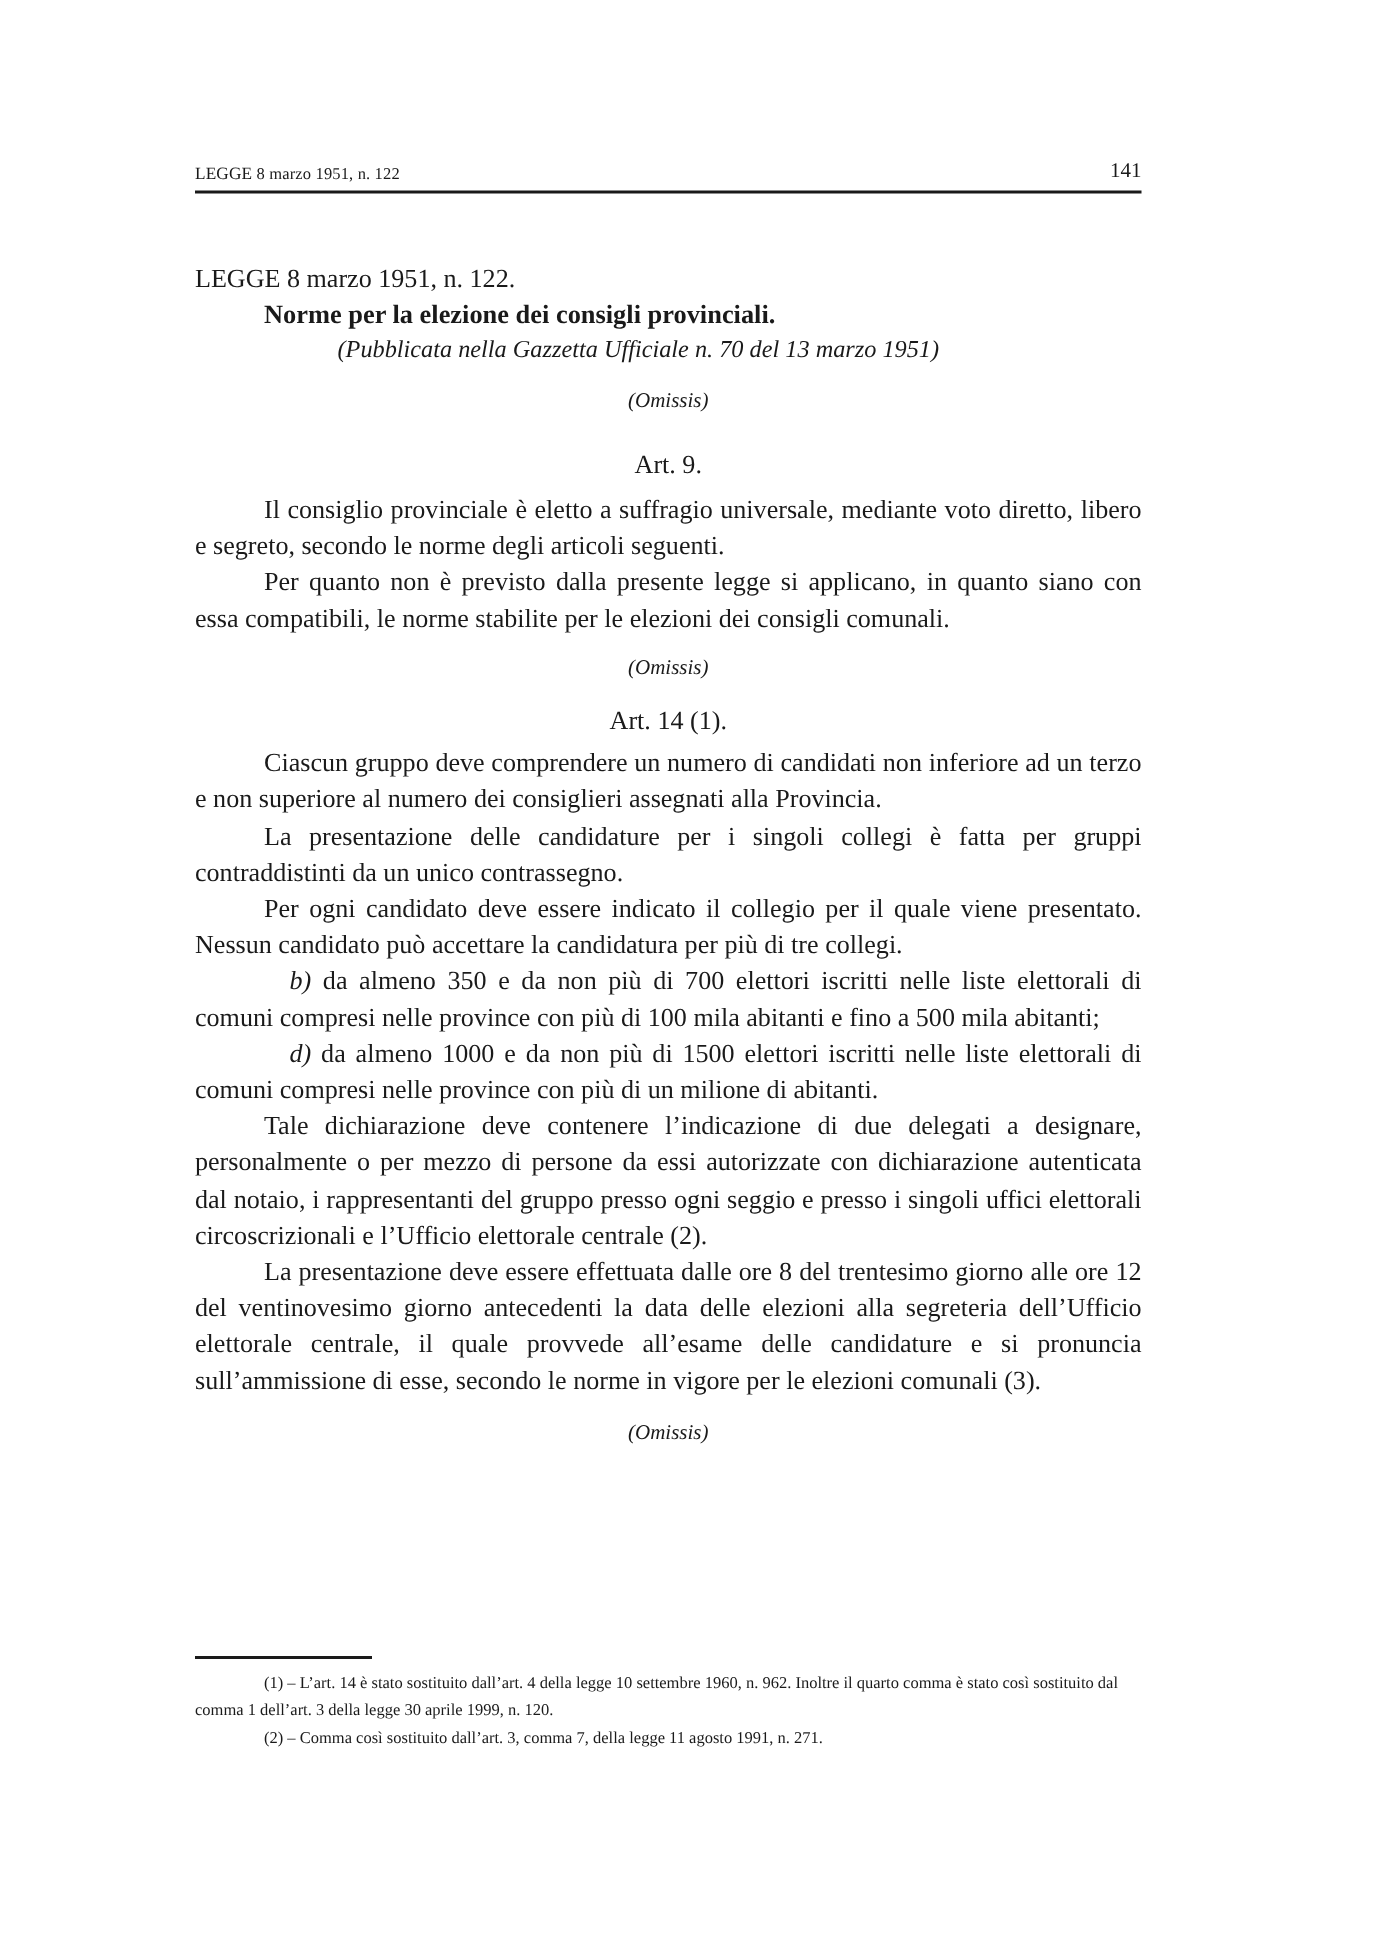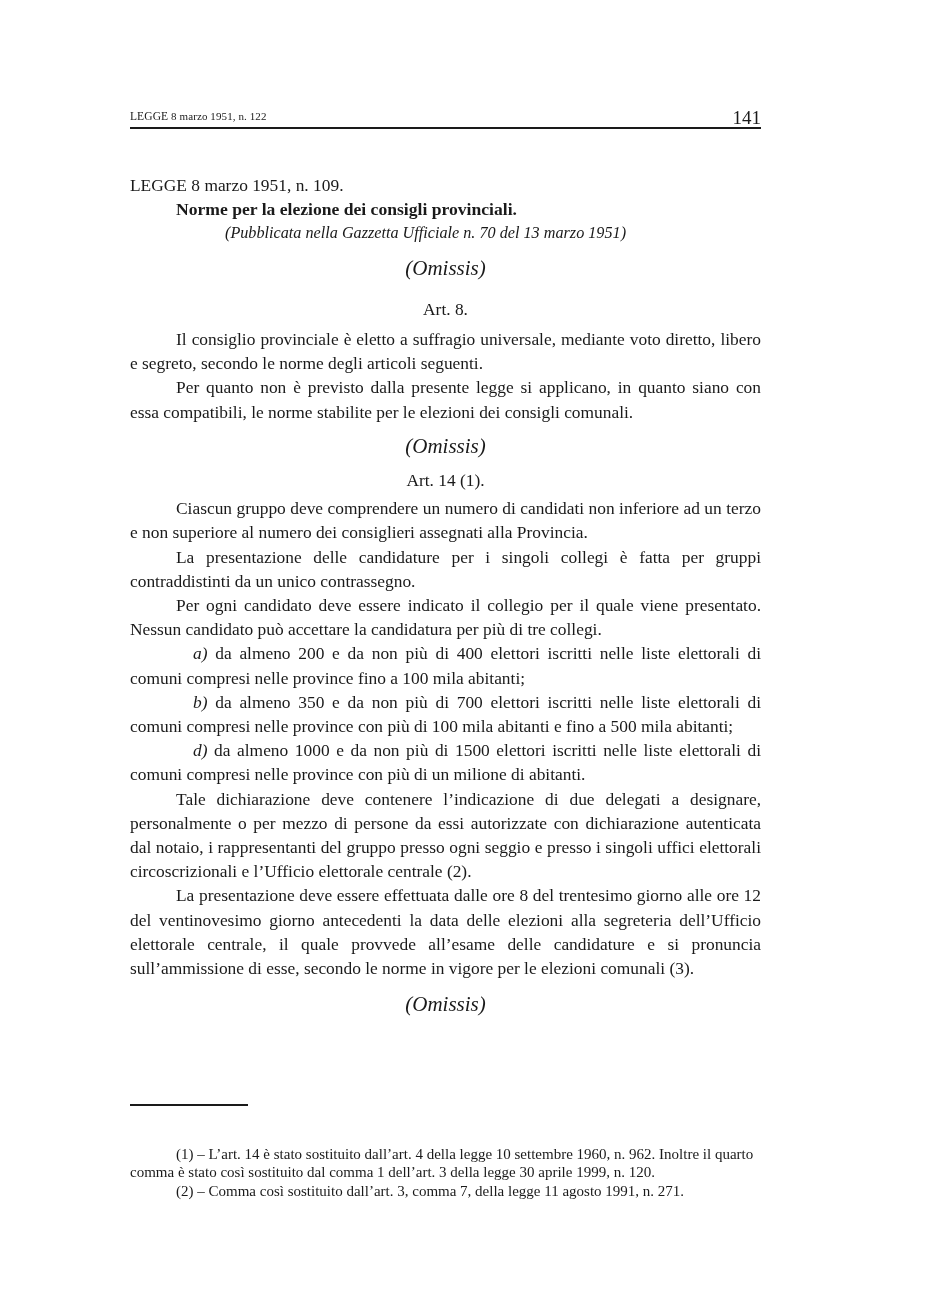--- a/index.html
+++ b/index.html
@@ -10,7 +10,7 @@
   .running-title { position: absolute; left: 0; right: 0; top: 2px; text-align: left;
                    font-size: 11px; letter-spacing: 0.1px; }
   .running-title .caps { font-size: 11.5px; }
-  .page-number { position: absolute; right: 0; top: -1px; font-size: 19px; }
+  .page-number { position: absolute; right: 0; top: -1px; font-size: 14px; }
   .header-rule { position: absolute; top: 127px; left: 0; width: 631px; height: 2px; background: #1a1a1a; }
 
   .content { position: absolute; top: 173px; left: 0; width: 631px; font-size: 17.4px; line-height: 24.2px; }

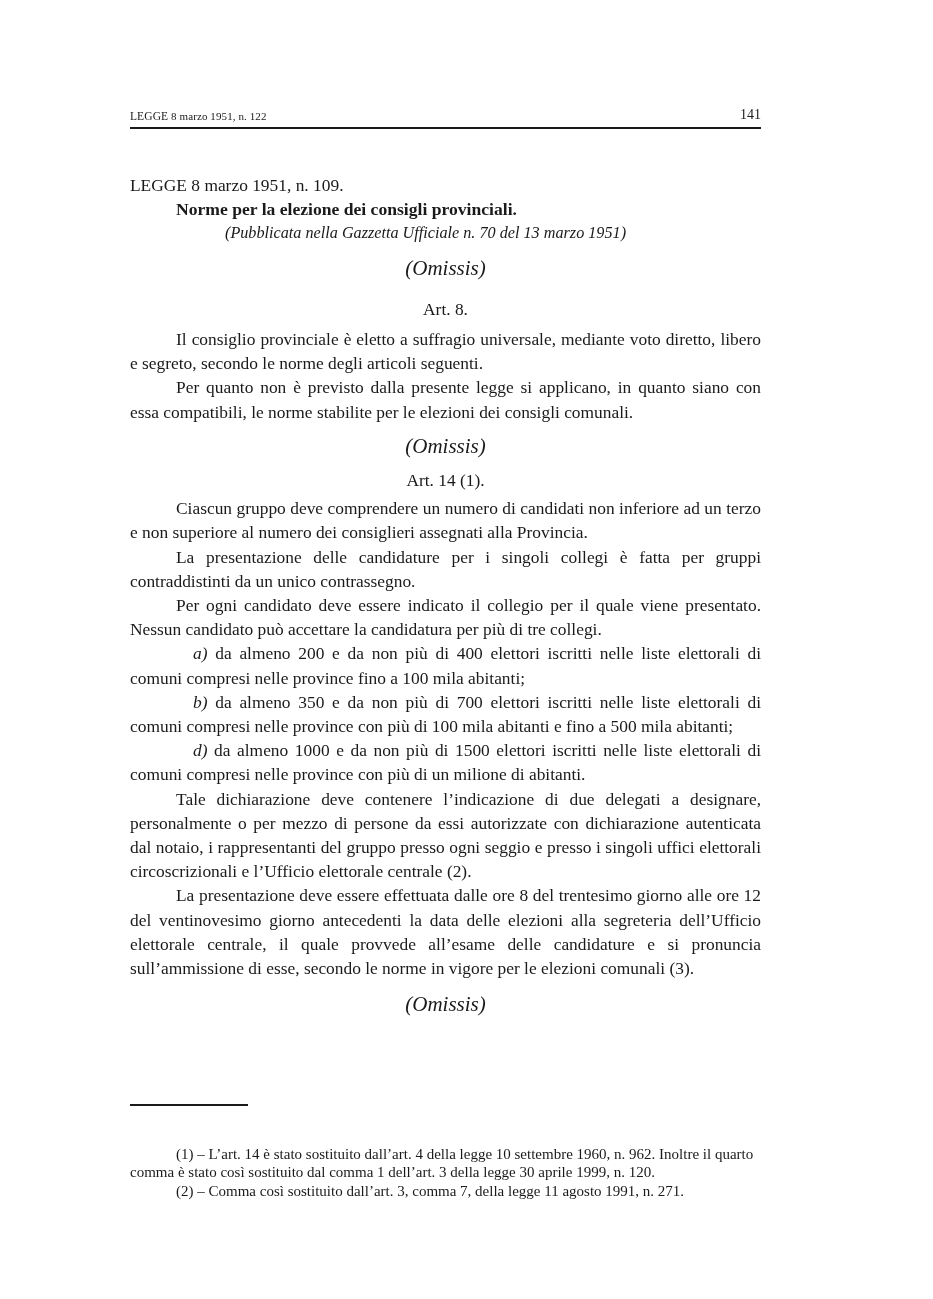--- a/index.html
+++ b/index.html
@@ -40,7 +40,7 @@
   <div class="header-rule"></div>
 
   <div class="content">
-    <p class="law-title">LEGGE 8 marzo 1951, n. 109.</p>
+    <p class="law-title">LEGGE 8 marzo 1951, n. 122.</p>
     <p class="law-subtitle">Norme per la elezione dei consigli provinciali.</p>
     <p class="publication">(Pubblicata nella Gazzetta Ufficiale n. 70 del 13 marzo 1951)</p>
     <p class="omissis" style="margin-top:10px;">(Omissis)</p>

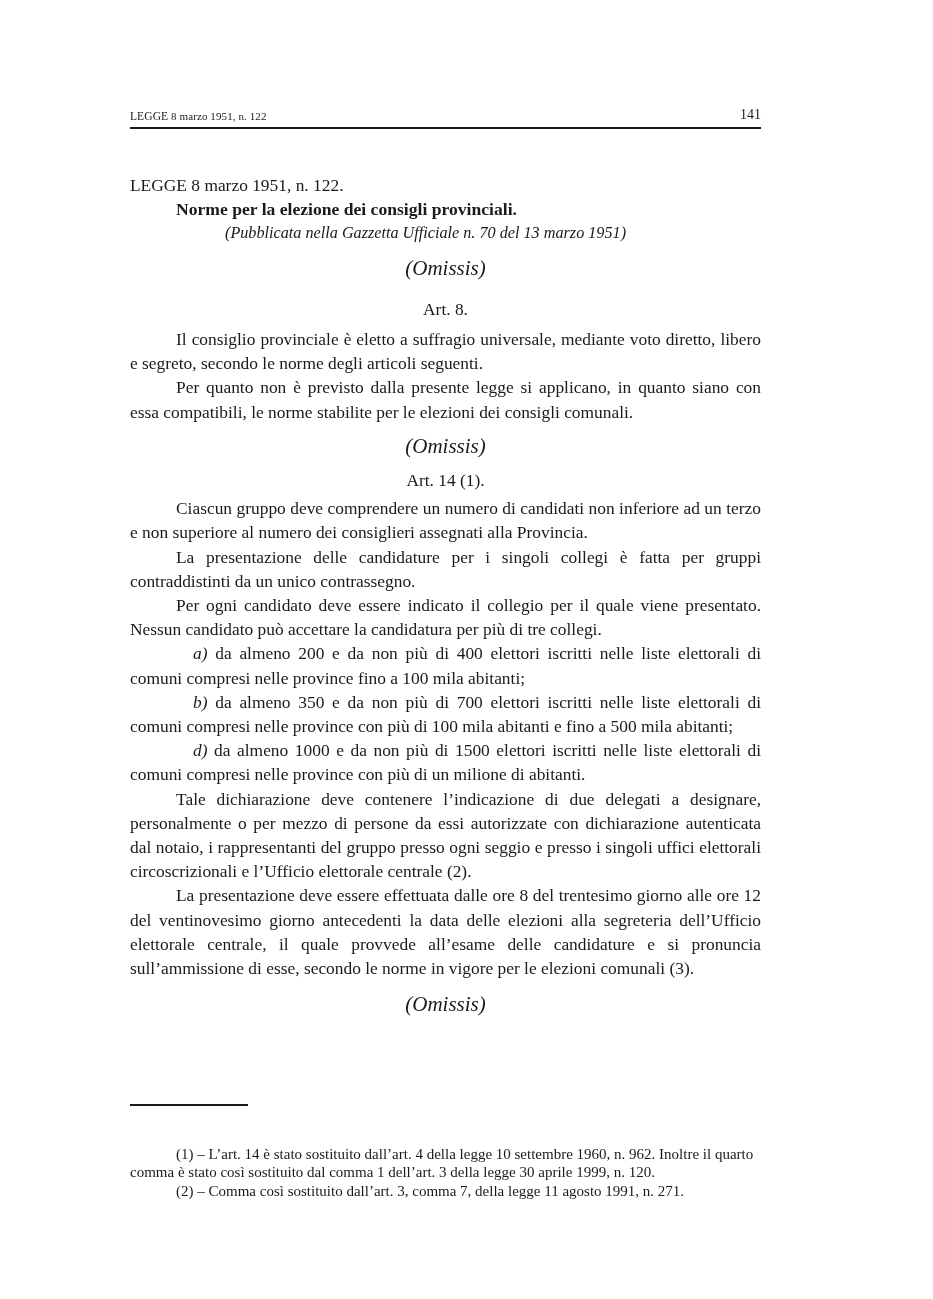--- a/index.html
+++ b/index.html
@@ -17,7 +17,7 @@
   .law-title { margin: 0; }
   .law-subtitle { margin: 0; padding-left: 46px; font-weight: bold; font-size: 17.6px; }
   .publication { margin: 0; padding-left: 95px; font-style: italic; font-size: 16.2px; }
-  .omissis { text-align: center; font-style: italic; font-size: 21px; margin: 0; }
+  .omissis { text-align: center; font-style: italic; font-size: 14px; margin: 0; }
   .article-head { text-align: center; margin: 0; }
   p.para { margin: 0; text-indent: 46px; text-align: justify; }
   p.item { margin: 0; text-indent: 63px; text-align: justify; }

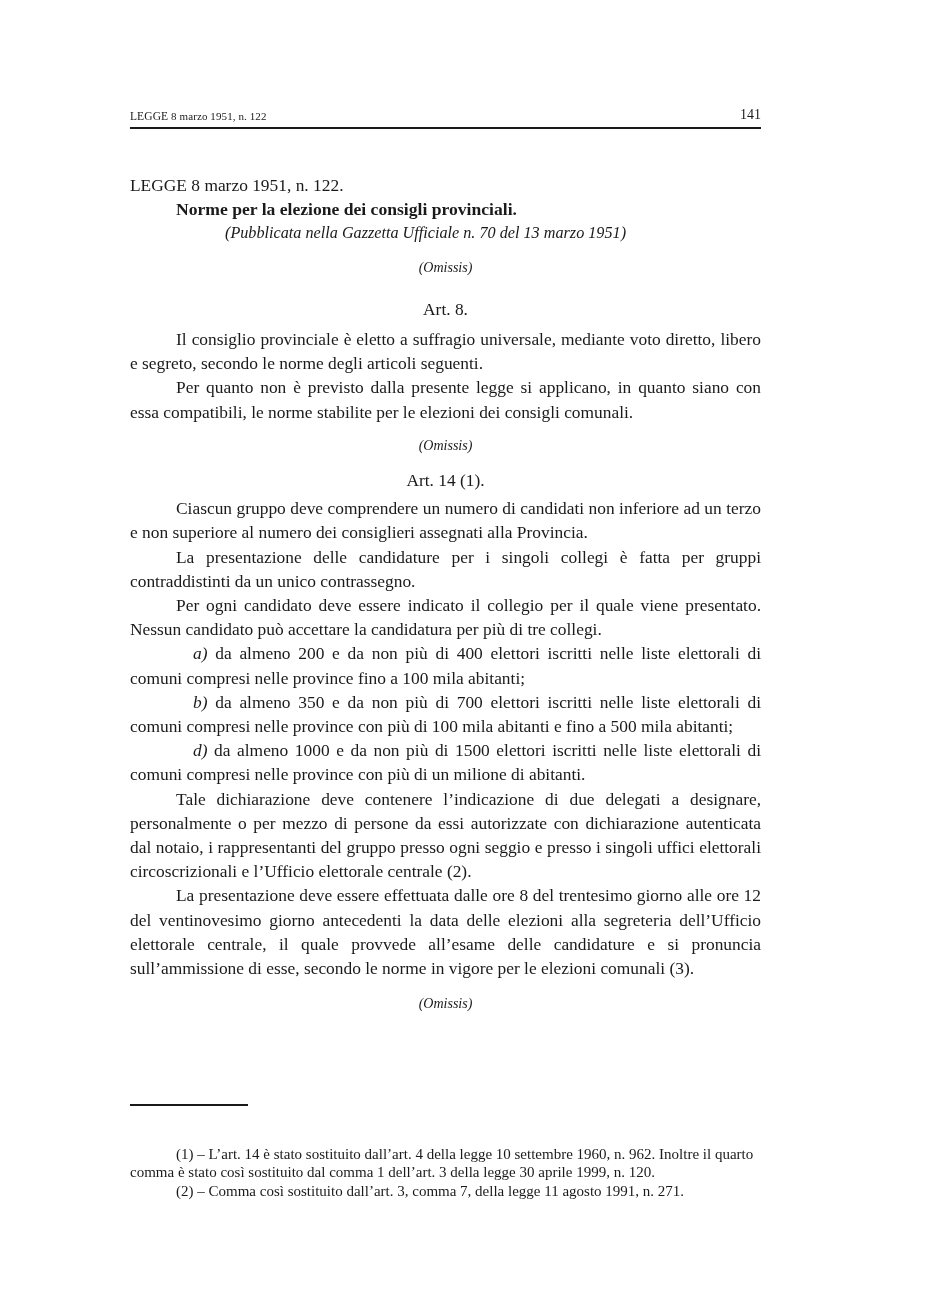--- a/index.html
+++ b/index.html
@@ -45,7 +45,7 @@
     <p class="publication">(Pubblicata nella Gazzetta Ufficiale n. 70 del 13 marzo 1951)</p>
     <p class="omissis" style="margin-top:10px;">(Omissis)</p>
 
-    <p class="article-head" style="margin-top:17px; margin-bottom:6px;">Art. 8.</p>
+    <p class="article-head" style="margin-top:17px; margin-bottom:6px;">Art. 9.</p>
     <p class="para">Il consiglio provinciale è eletto a suffragio universale, mediante voto diretto, libero e segreto, secondo le norme degli articoli seguenti.</p>
     <p class="para">Per quanto non è previsto dalla presente legge si applicano, in quanto siano con essa compatibili, le norme stabilite per le elezioni dei consigli comunali.</p>
 

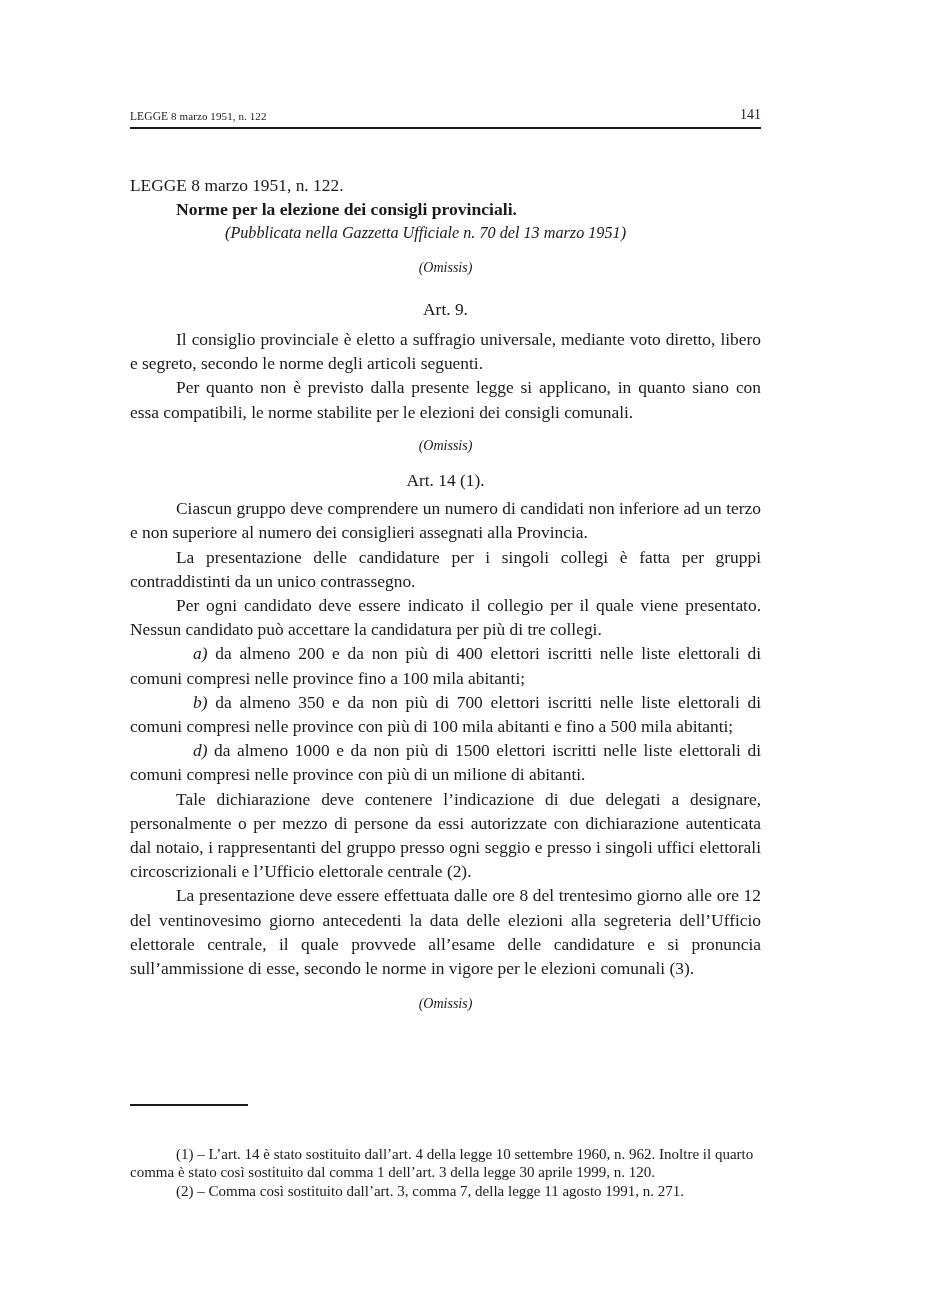--- a/index.html
+++ b/index.html
@@ -55,7 +55,6 @@
     <p class="para">La presentazione delle candidature per i singoli collegi è fatta per gruppi contraddistinti da un unico contrassegno.</p>
     <p class="para">Per ogni candidato deve essere indicato il collegio per il quale viene presentato. Nessun candidato può accettare la candidatura per più di tre collegi.</p>
 
-    <p class="item"><span class="letter">a)</span> <span>da almeno 200 e da non più di 400 elettori iscritti nelle liste elettorali di comuni compresi nelle province fino a 100 mila abitanti;</span></p>
     <p class="item"><span class="letter">b)</span> <span>da almeno 350 e da non più di 700 elettori iscritti nelle liste elettorali di comuni compresi nelle province con più di 100 mila abitanti e fino a 500 mila abitanti;</span></p>
     <p class="item"><span class="letter">d)</span> <span>da almeno 1000 e da non più di 1500 elettori iscritti nelle liste elettorali di comuni compresi nelle province con più di un milione di abitanti.</span></p>
 

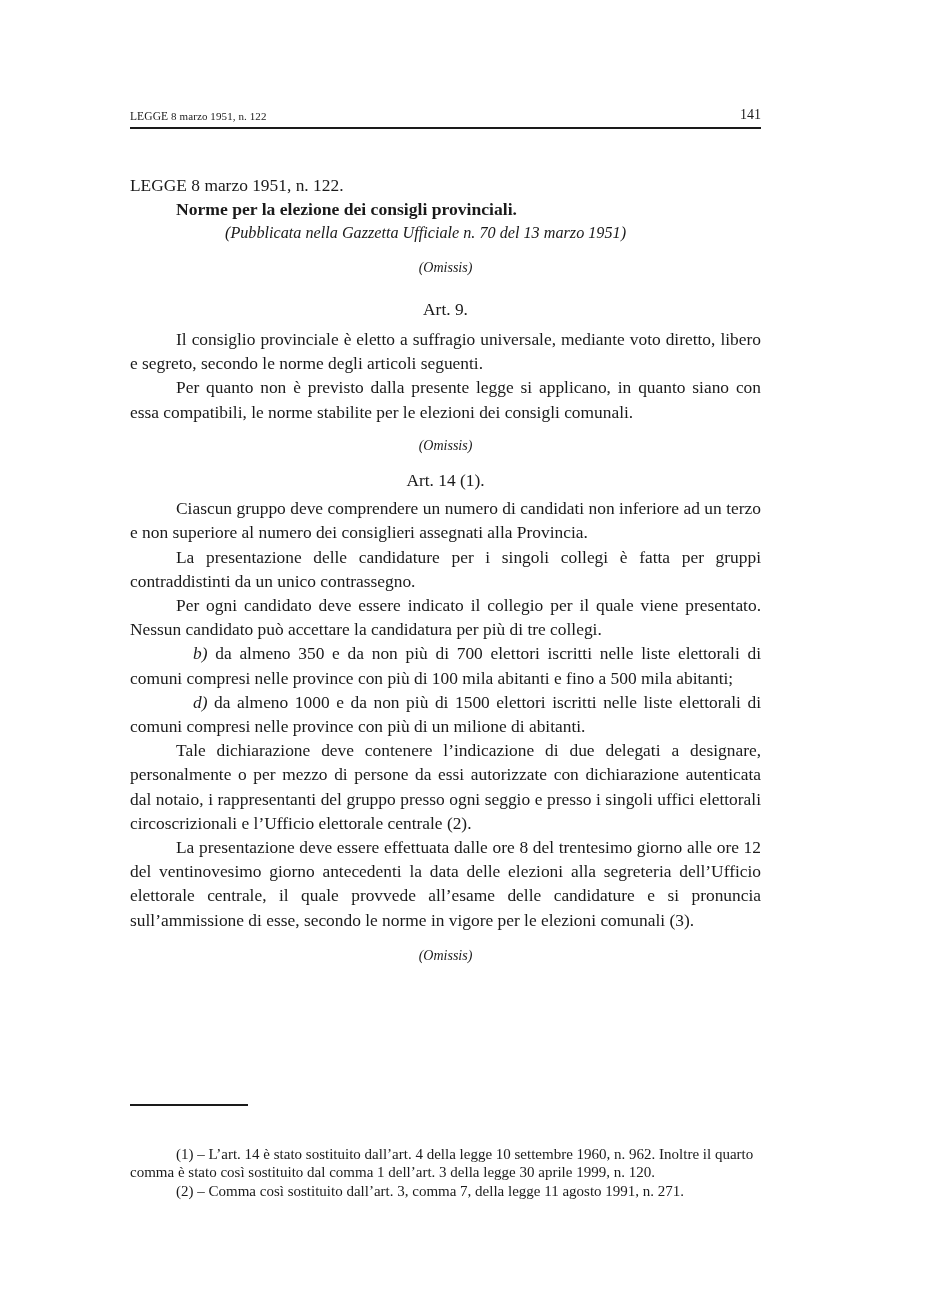--- a/index.html
+++ b/index.html
@@ -23,7 +23,7 @@
   p.item { margin: 0; text-indent: 63px; text-align: justify; }
   p.item .letter { font-style: italic; }
   .footnote-rule { position: absolute; top: 1104px; left: 0; width: 118px; height: 2px; background: #1a1a1a; }
-  .footnotes { position: absolute; top: 1145px; left: 0; width: 631px; font-size: 15px; line-height: 18.4px; }
+  .footnotes { position: absolute; top: 1113px; left: 0; width: 631px; font-size: 11px; line-height: 18.4px; }
   .footnotes p { margin: 0; text-indent: 46px; }
 </style>
 </head>

